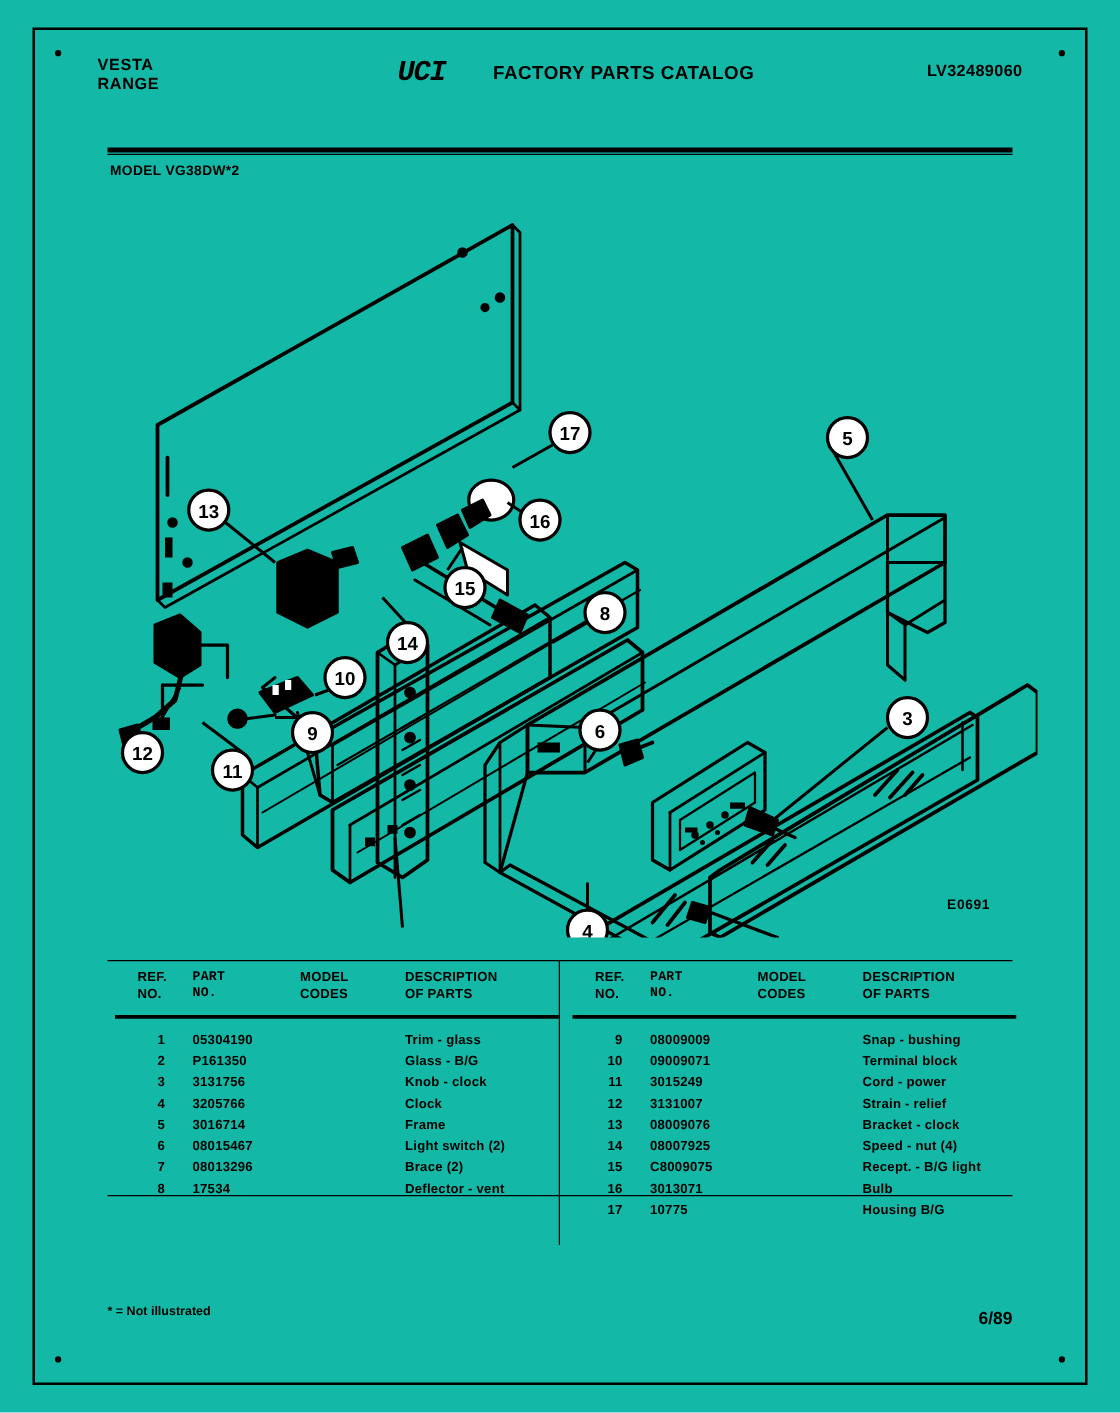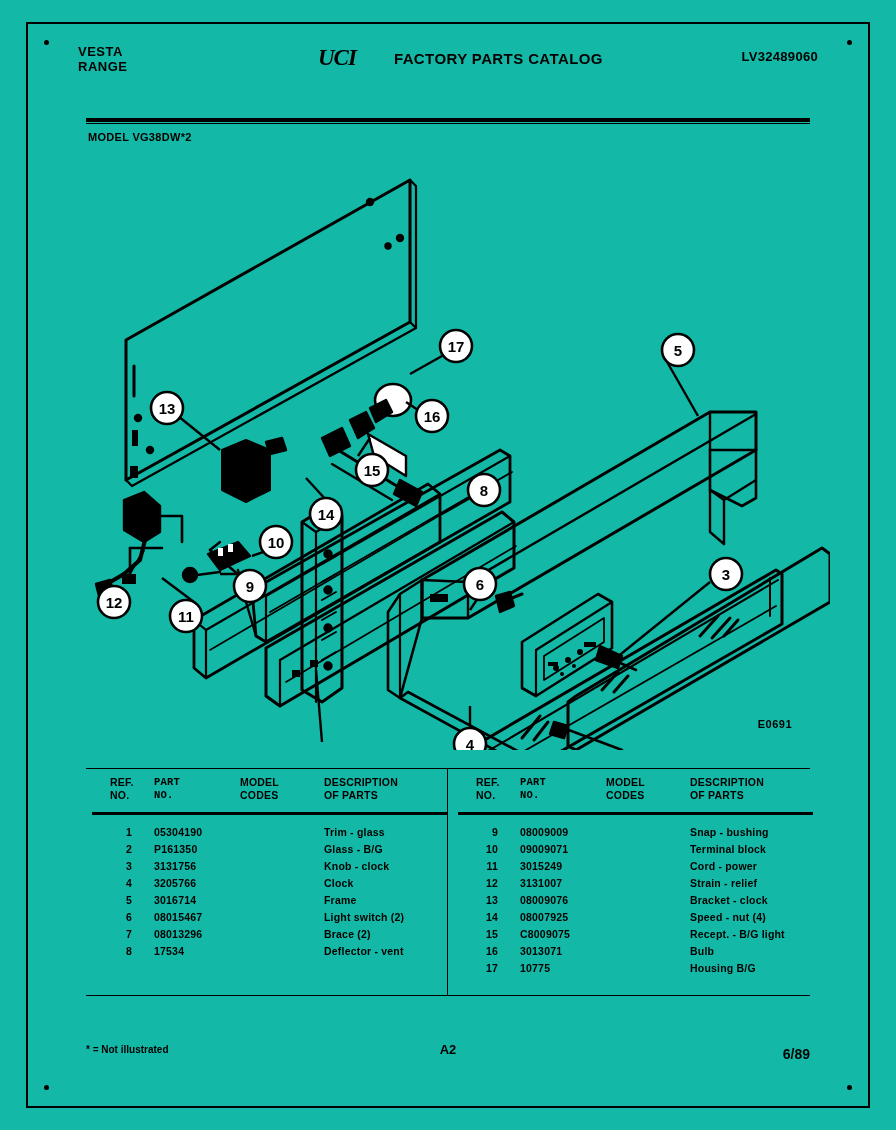--- a/index.html
+++ b/index.html
@@ -13,7 +13,7 @@
   
   .brand{position:absolute;left:78px;top:44px;font-size:13px;font-weight:bold;line-height:15px;letter-spacing:.5px;}
   .cat-title{position:absolute;left:318px;top:45px;display:flex;align-items:center;gap:6px;}
-  .uci{font-size:23px;font-weight:bold;font-style:italic;letter-spacing:-1px;font-family:Liberation Serif, serif;}
+  .uci{font-size:23px;font-weight:bold;font-style:italic;letter-spacing:-1px;font-family:Liberation Mono, monospace;}
   .cat-words{font-size:15px;font-weight:bold;letter-spacing:.4px;margin-left:32px;}
   .cat-no{position:absolute;right:78px;top:49px;font-size:13px;font-weight:bold;letter-spacing:.3px;}
 

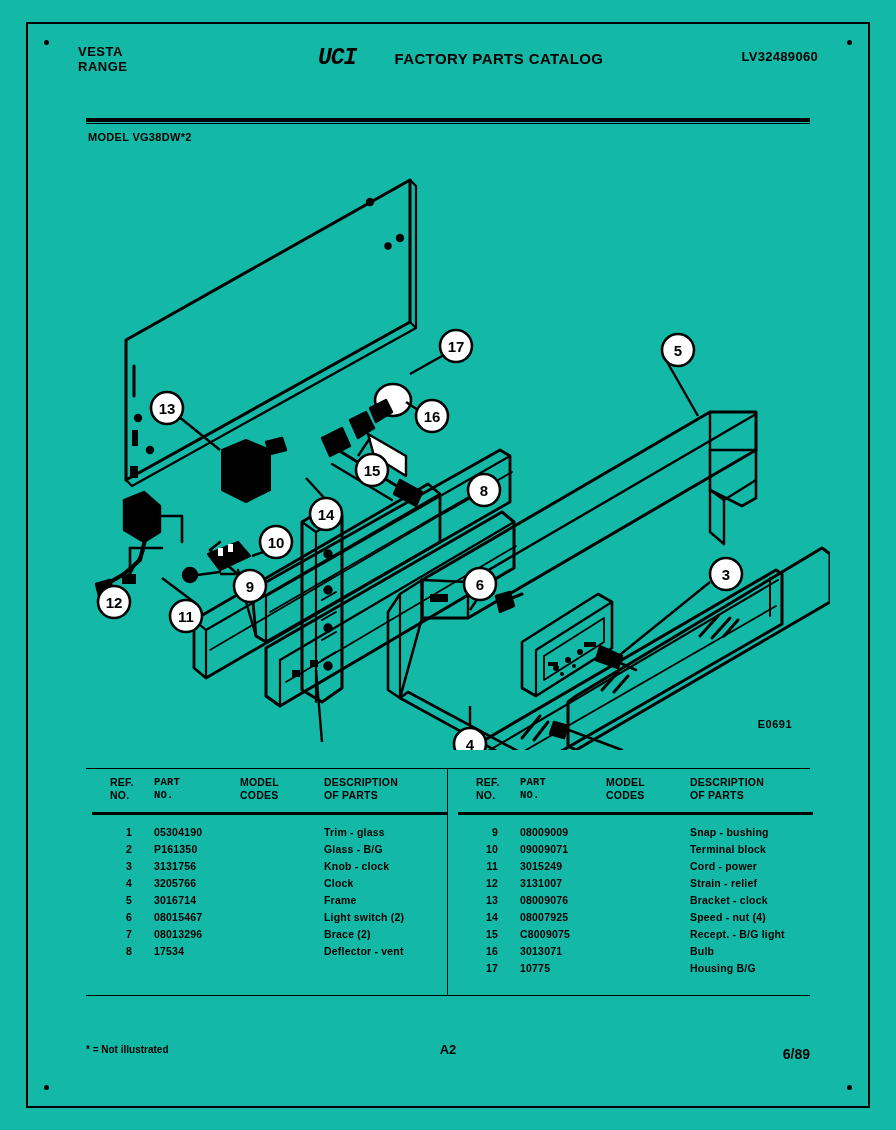--- a/index.html
+++ b/index.html
@@ -27,7 +27,7 @@
   .dwg-code{position:absolute;right:104px;top:718px;font-size:11px;font-weight:bold;letter-spacing:.5px;margin-left:20px;}
 
   
-  .table-wrap{position:absolute;left:86px;top:768px;width:724px;height:228px;}
+  .table-wrap{position:absolute;left:86px;top:768px;width:724px;height:189px;}
   .tbl-top{position:absolute;left:0;top:0;width:100%;height:1px;background:#000;}
   .tbl-bot{position:absolute;left:0;bottom:0;width:100%;height:1px;background:#000;}
   .tbl-div{position:absolute;left:361px;top:0;width:1px;height:228px;background:#000;}

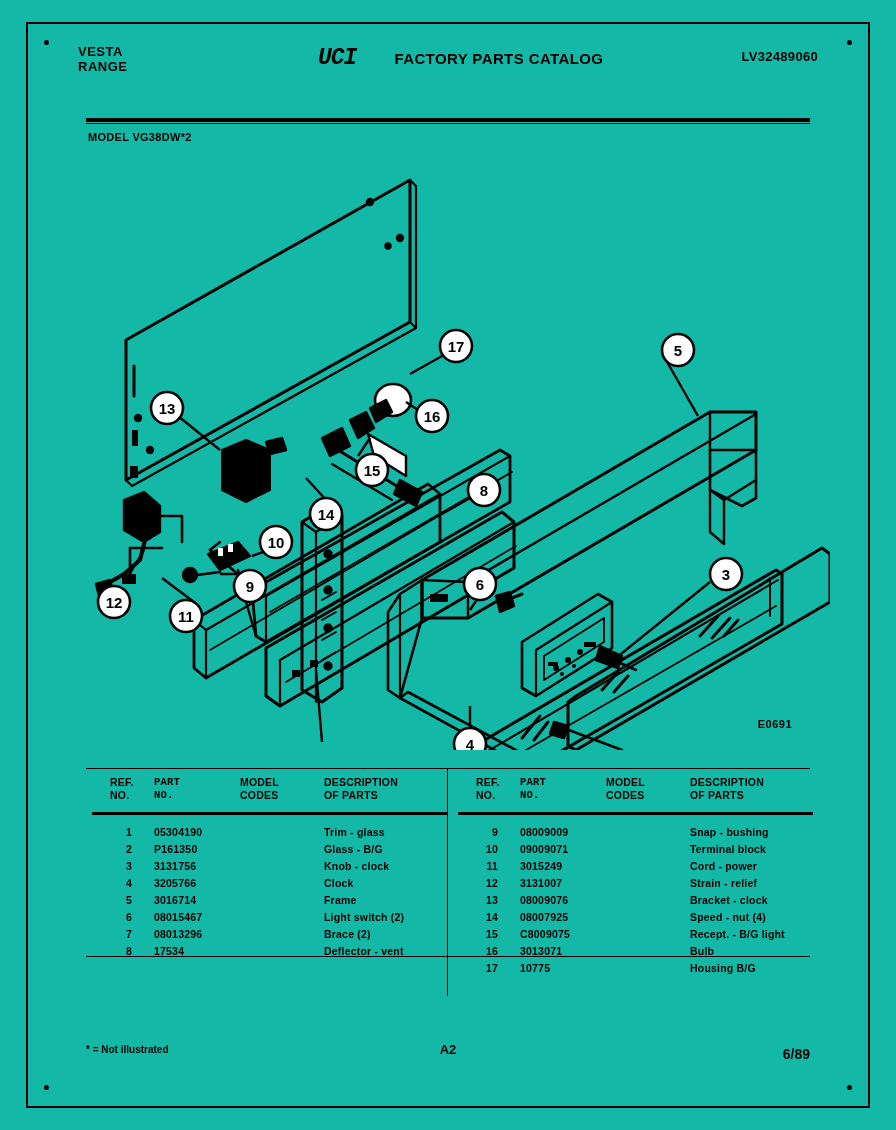--- a/index.html
+++ b/index.html
@@ -499,7 +499,6 @@
   </div>
 
   <div class="foot-note">* = Not illustrated</div>
-  <div class="foot-page">A2</div>
   <div class="foot-date">6/89</div>
 </div>
 

